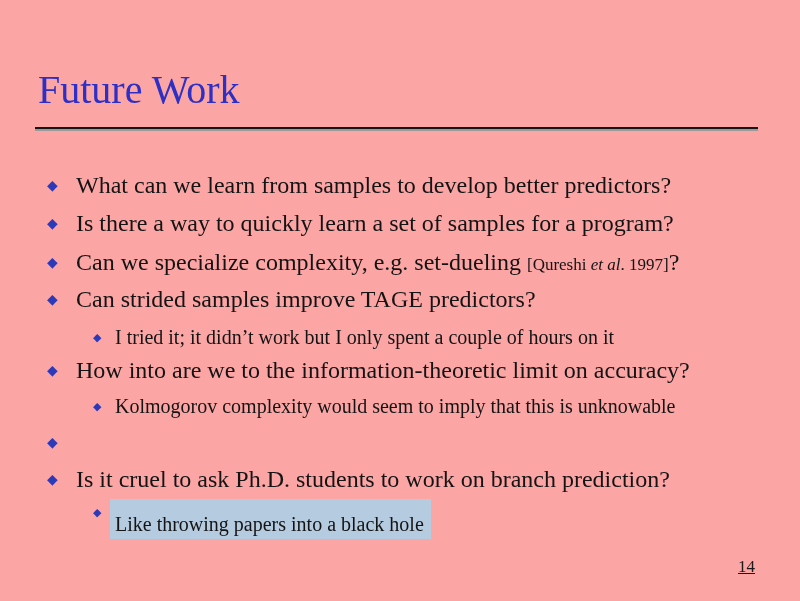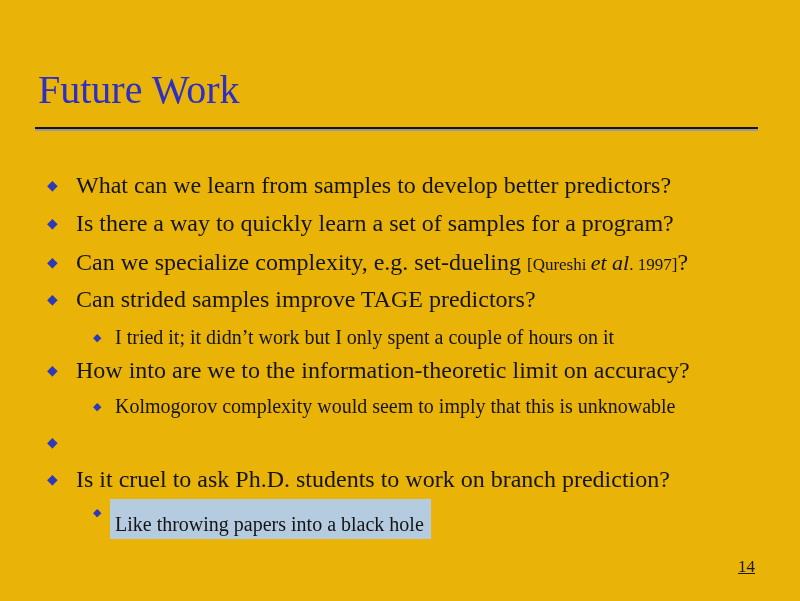--- a/index.html
+++ b/index.html
@@ -11,7 +11,7 @@
     position: relative;
     width: 800px;
     height: 601px;
-    background: #eab308;
+    background: #fca5a5;
     font-family: "Liberation Serif", "DejaVu Serif", serif;
     color: #141414;
     overflow: hidden;

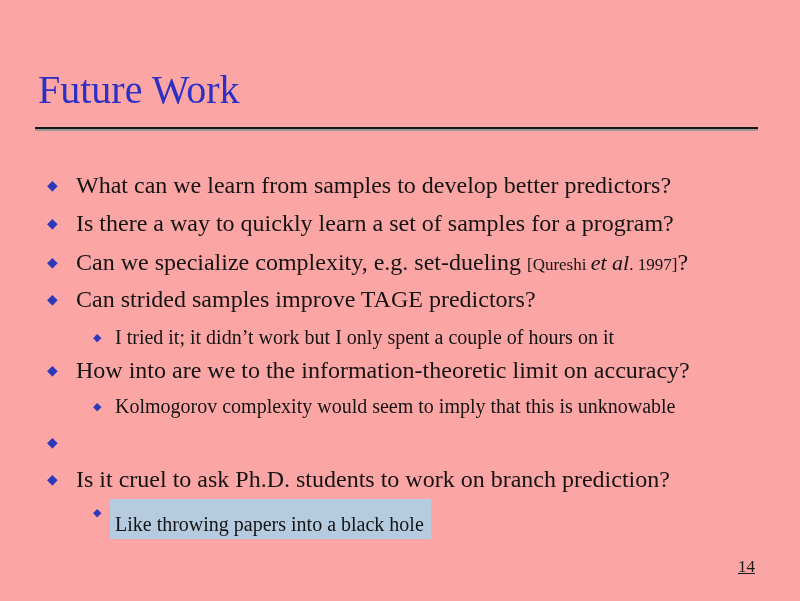--- a/index.html
+++ b/index.html
@@ -52,7 +52,7 @@
   .l2 .bullet { width: 22px; font-size: 11px; line-height: 27px; }
   .btext { flex: 0 0 auto; }
   .cite  { font-size: 17px; }
-  .cite-it { font-size: 22px; font-style: italic; }
+  .cite-it { font-size: 17px; font-style: italic; }
   .highlight {
     background: #b5cbe0;
     padding: 12px 7px 1px 5px;

